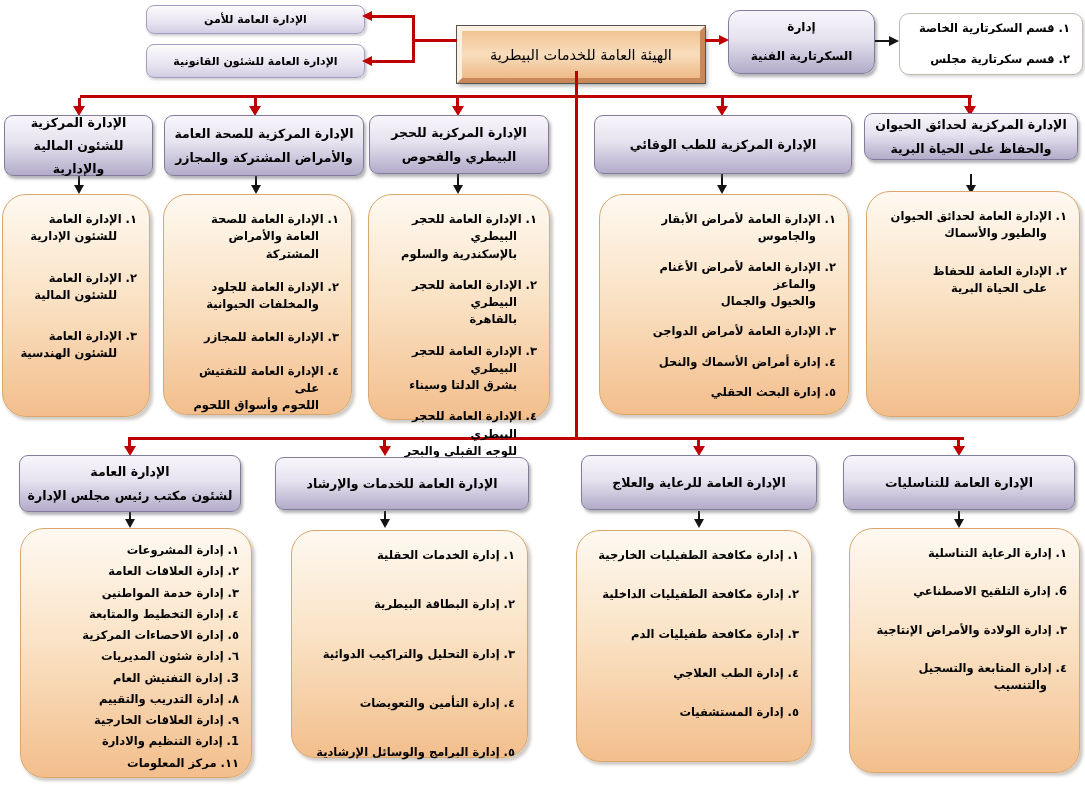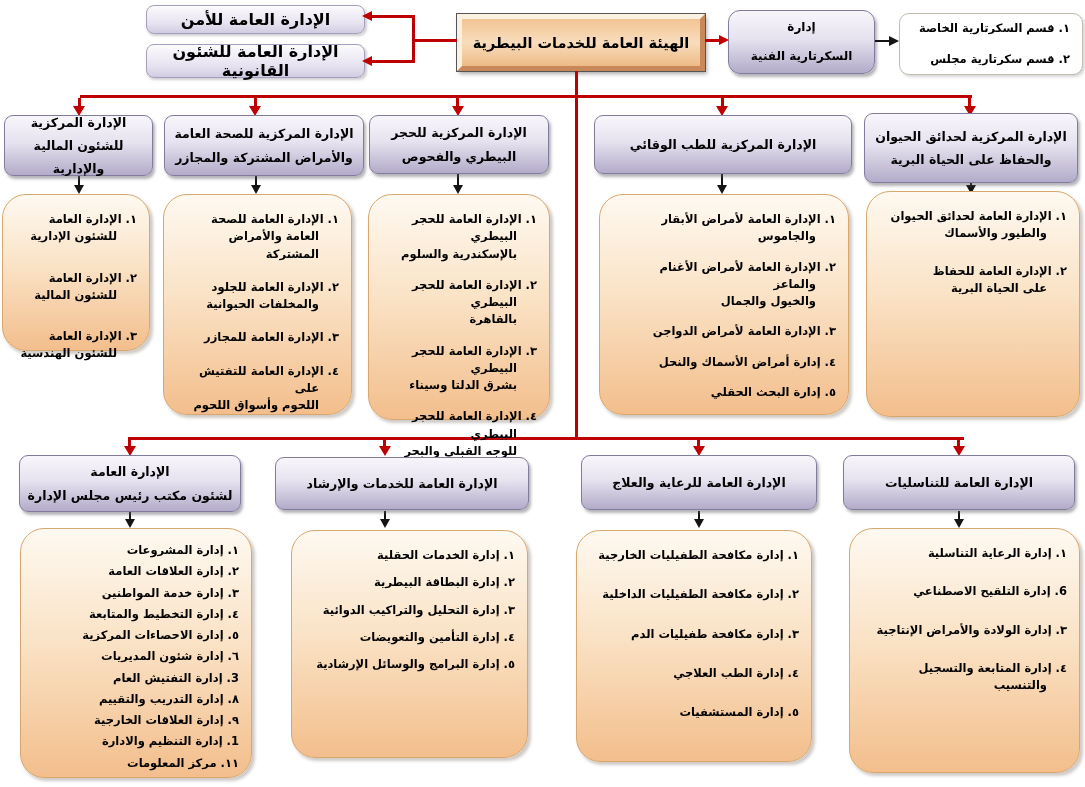--- a/index.html
+++ b/index.html
@@ -25,7 +25,7 @@
        border:1.5px solid #827c9c;border-radius:9px;box-shadow:2px 3px 3px rgba(90,90,100,.45);
        padding:2px 6px;box-sizing:border-box;}
   .lav{position:absolute;display:flex;align-items:center;justify-content:center;text-align:center;
-       direction:rtl;font-weight:700;font-size:16px;
+       direction:rtl;font-weight:700;font-size:11px;
        background:linear-gradient(180deg,#fcfbfe 0%,#e6e2f0 65%,#d2cce2 100%);
        border:1px solid #a59ec0;border-radius:8px;box-shadow:1.5px 2px 2.5px rgba(120,120,130,.35);
        box-sizing:border-box;}

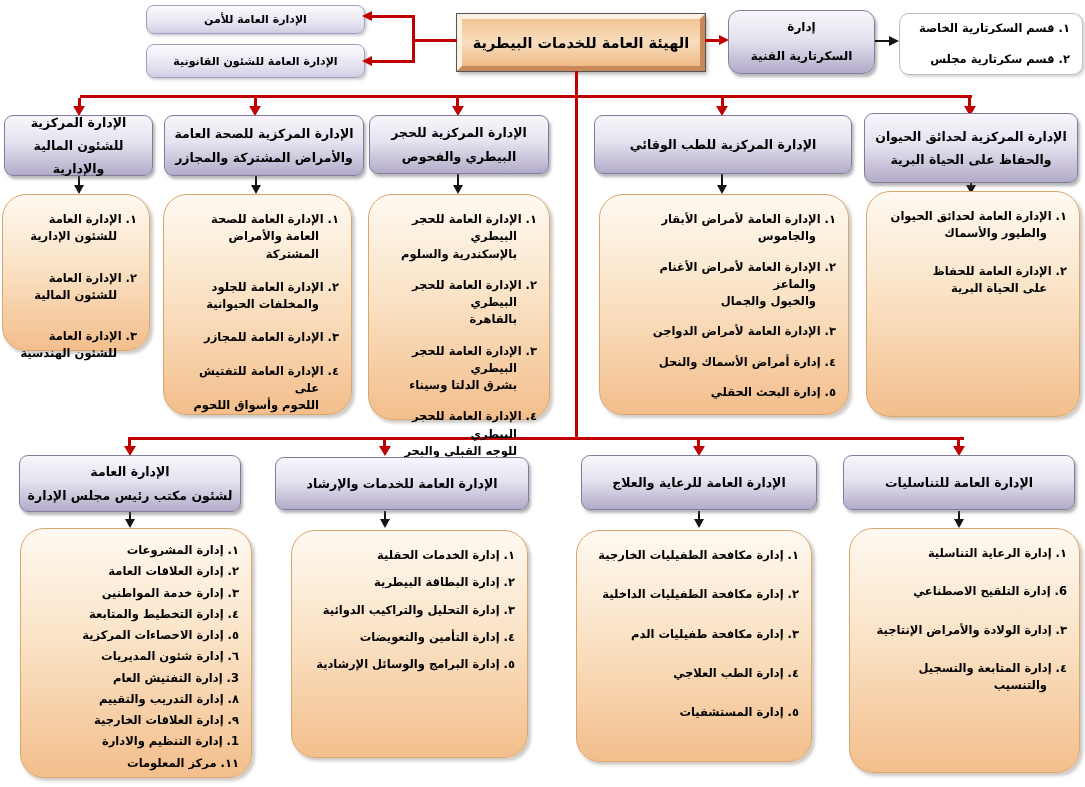--- a/index.html
+++ b/index.html
@@ -30,10 +30,10 @@
        border:1px solid #a59ec0;border-radius:8px;box-shadow:1.5px 2px 2.5px rgba(120,120,130,.35);
        box-sizing:border-box;}
   .title-box{position:absolute;display:flex;align-items:center;justify-content:center;text-align:left;
-       direction:rtl;font-weight:700;font-size:14.5px;
+       direction:rtl;font-weight:400;font-size:14.5px;
        background:linear-gradient(180deg,#f2c493 0%,#f8ddbd 50%,#eeba86 100%);
        border:5px solid;border-color:#fcf0e1 #c8885a #c8885a #fcf0e1;outline:1px solid #555;
-       box-sizing:border-box;box-shadow:2px 3px 4px rgba(90,90,90,.5);}
+       box-sizing:border-box;box-shadow:2px 3px 4px rgba(90,90,90,.5);margin-top:12px;}
   .white-box{position:absolute;display:flex;flex-direction:column;justify-content:center;gap:13px;
        direction:rtl;text-align:right;font-weight:700;font-size:11.5px;
        background:#fff;border:1px solid #c4bbaf;border-radius:10px;

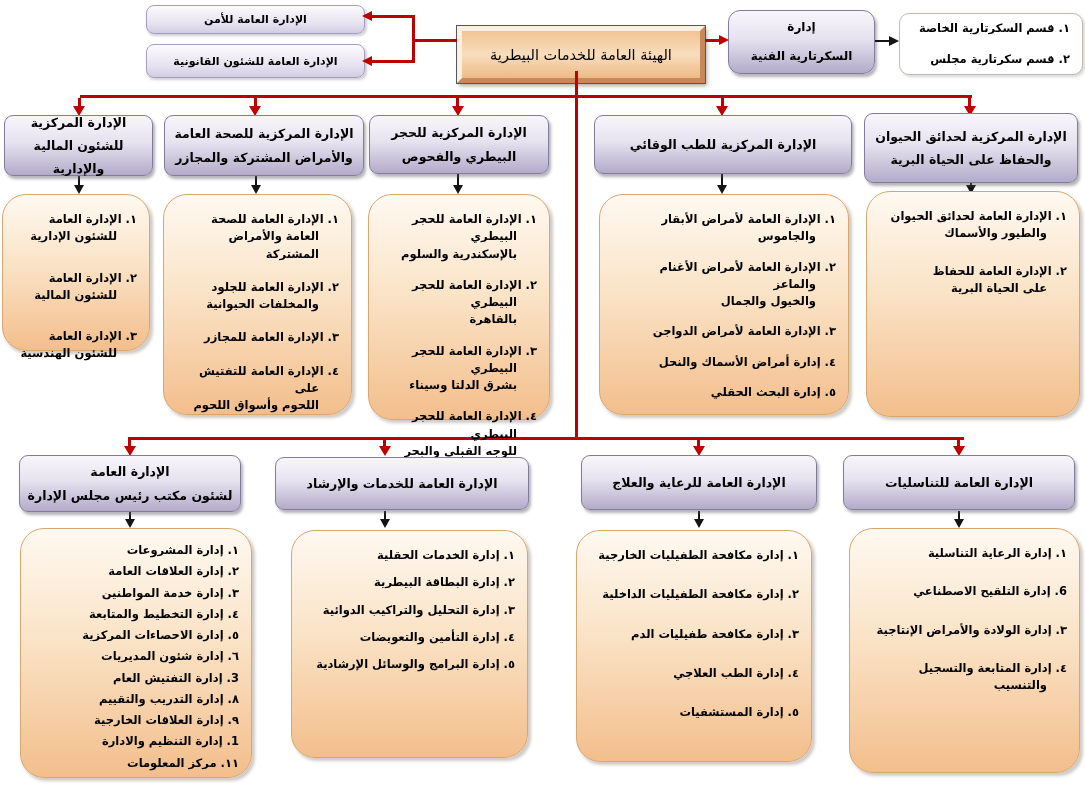--- a/index.html
+++ b/index.html
@@ -122,7 +122,7 @@
   <div class="hdr" style="left:594px;top:115px;width:258px;height:59px">الإدارة المركزية للطب الوقائي</div>
   <div class="hdr" style="left:369px;top:115px;width:180px;height:59px">الإدارة المركزية للحجر
 البيطري والفحوص</div>
-  <div class="hdr" style="left:864px;top:113px;width:214px;height:70px">الإدارة المركزية لحدائق الحيوان
+  <div class="hdr" style="left:864px;top:113px;width:214px;height:47px">الإدارة المركزية لحدائق الحيوان
 والحفاظ على الحياة البرية</div>
 
   <div class="detail" style="left:2px;top:194px;width:148px;height:157px;gap:24px">

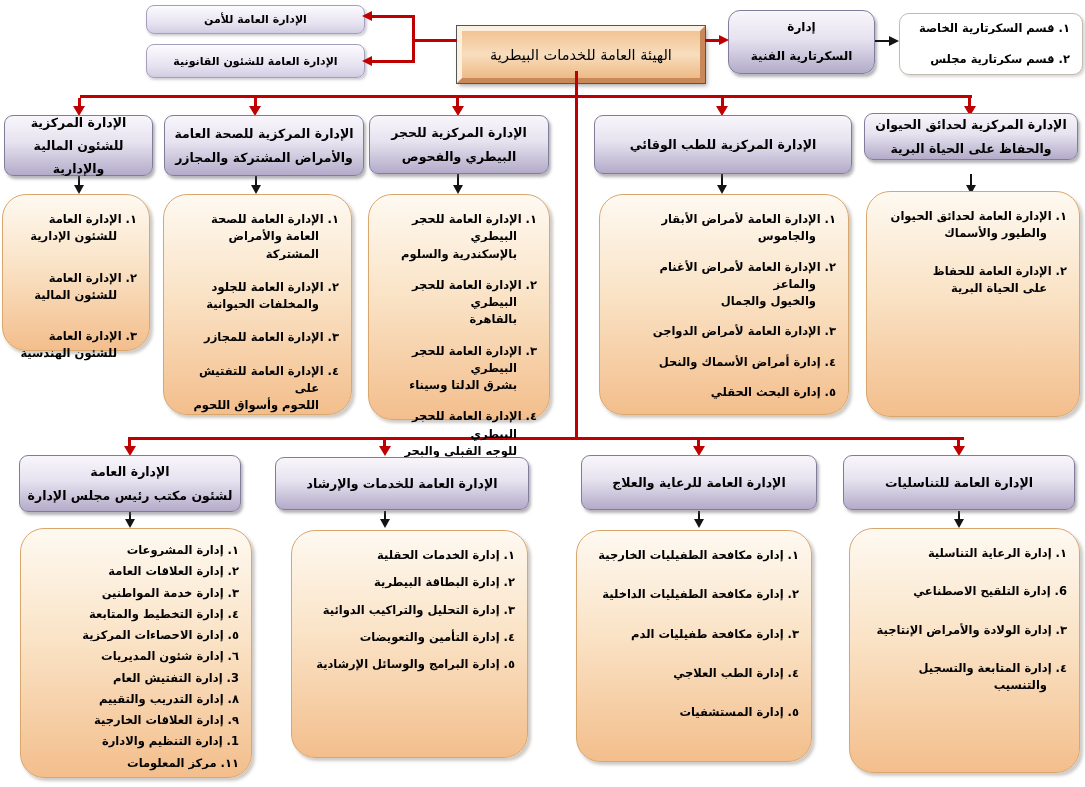--- a/index.html
+++ b/index.html
@@ -125,7 +125,7 @@
   <div class="hdr" style="left:864px;top:113px;width:214px;height:47px">الإدارة المركزية لحدائق الحيوان
 والحفاظ على الحياة البرية</div>
 
-  <div class="detail" style="left:2px;top:194px;width:148px;height:157px;gap:24px">
+  <div class="detail" style="left:2px;top:194px;width:148px;height:223px;gap:24px">
     <div class="item">١.   الإدارة العامة
 للشئون الإدارية</div>
     <div class="item">٢.   الإدارة العامة

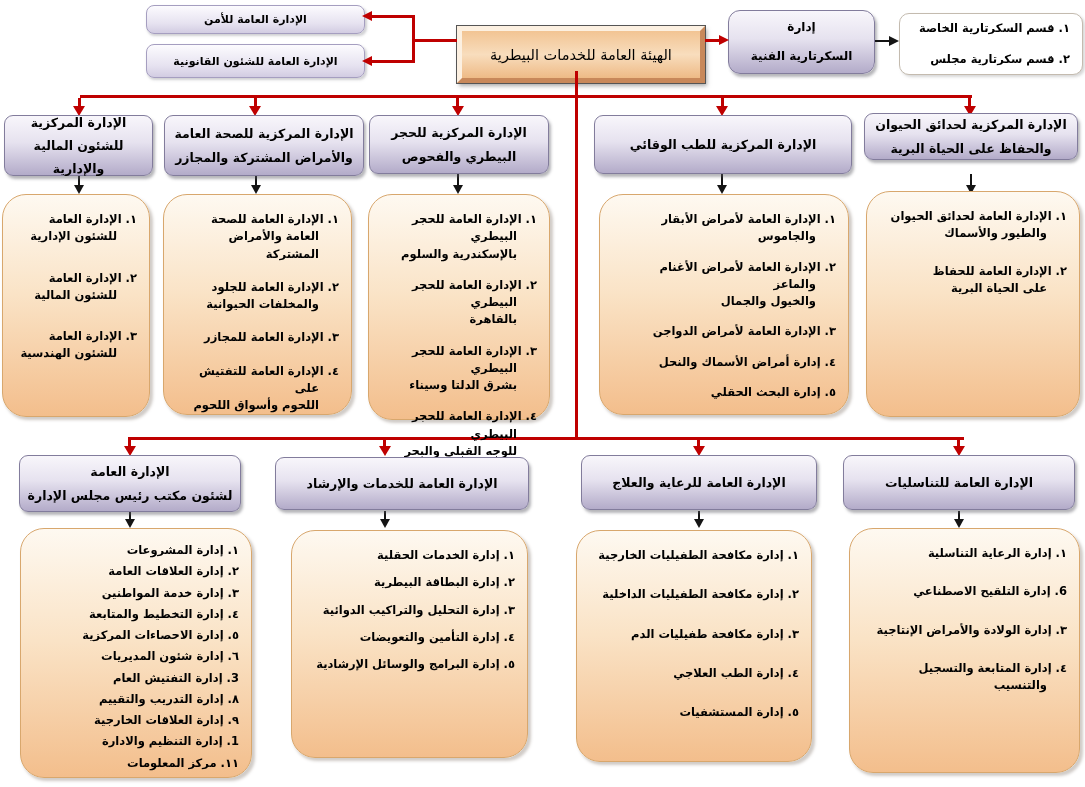--- a/index.html
+++ b/index.html
@@ -186,7 +186,7 @@
     <div class="item">1. إدارة التنظيم والادارة</div>
     <div class="item">١١. مركز المعلومات</div>
   </div>
-  <div class="detail" style="left:291px;top:530px;width:237px;height:228px;gap:10px">
+  <div class="detail" style="left:291px;top:530px;width:237px;height:228px;gap:32px">
     <div class="item">١.  إدارة الخدمات الحقلية</div>
     <div class="item">٢.  إدارة البطاقة البيطرية</div>
     <div class="item">٣.  إدارة التحليل والتراكيب الدوائية</div>

